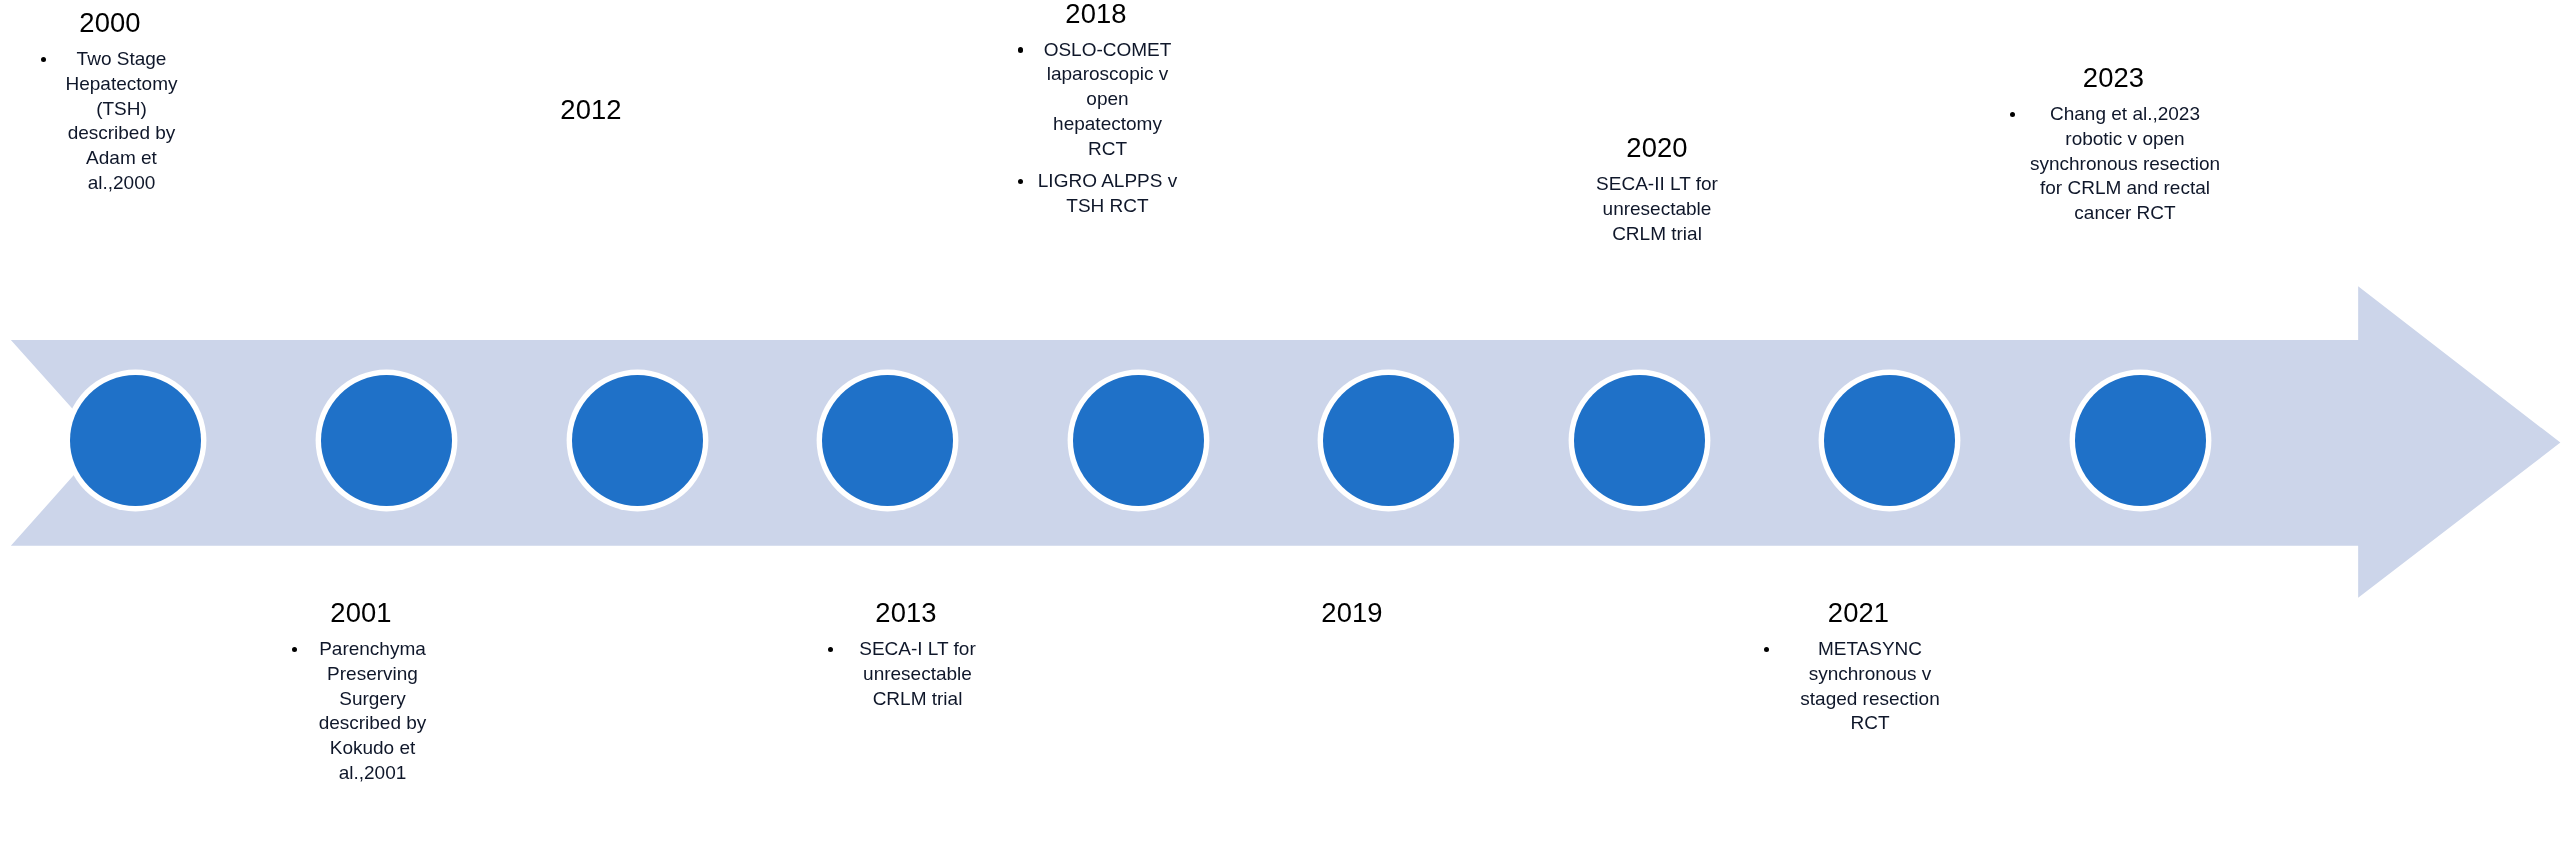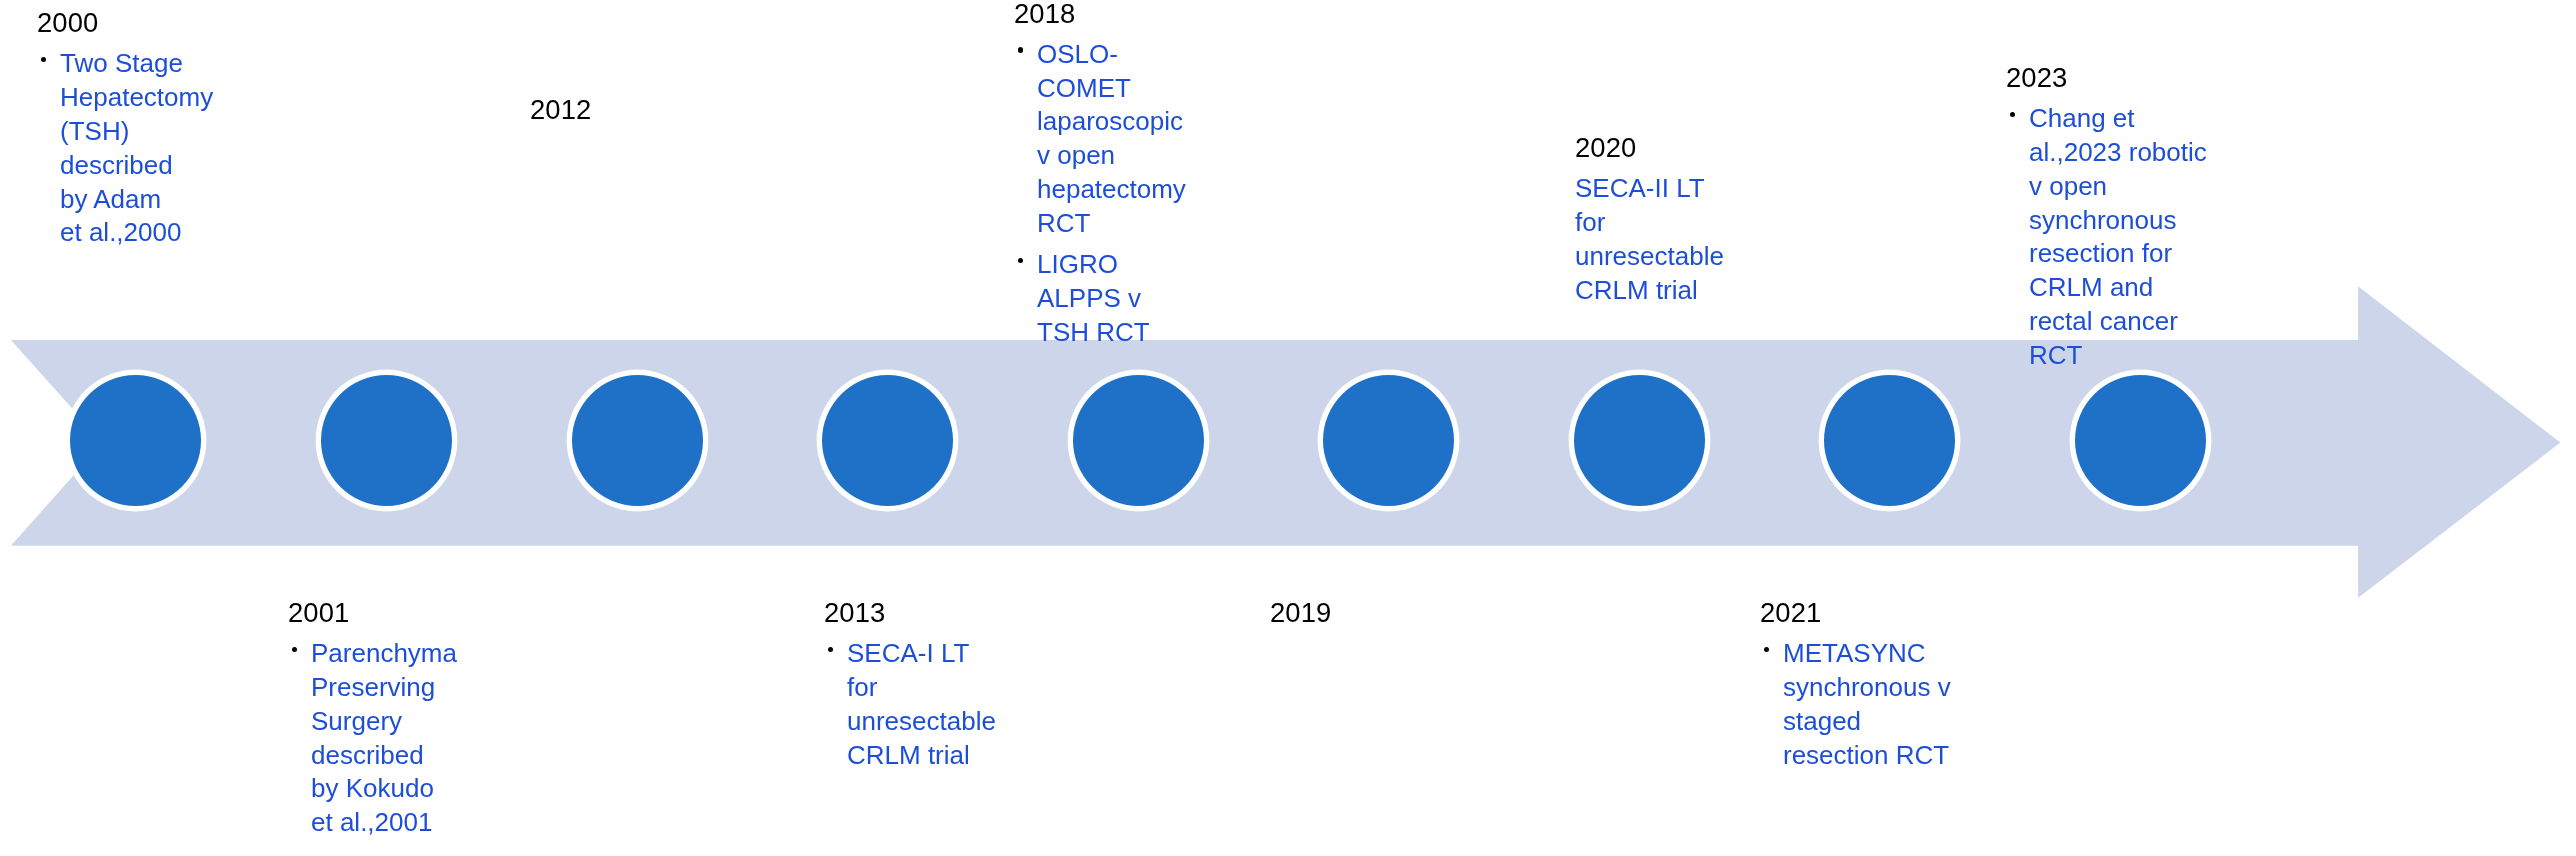--- a/index.html
+++ b/index.html
@@ -48,6 +48,7 @@
   .entry {
     position: absolute;
     width: 179px;
+    text-align: center;
   }
   .entry-year {
     font-size: 27.4px;

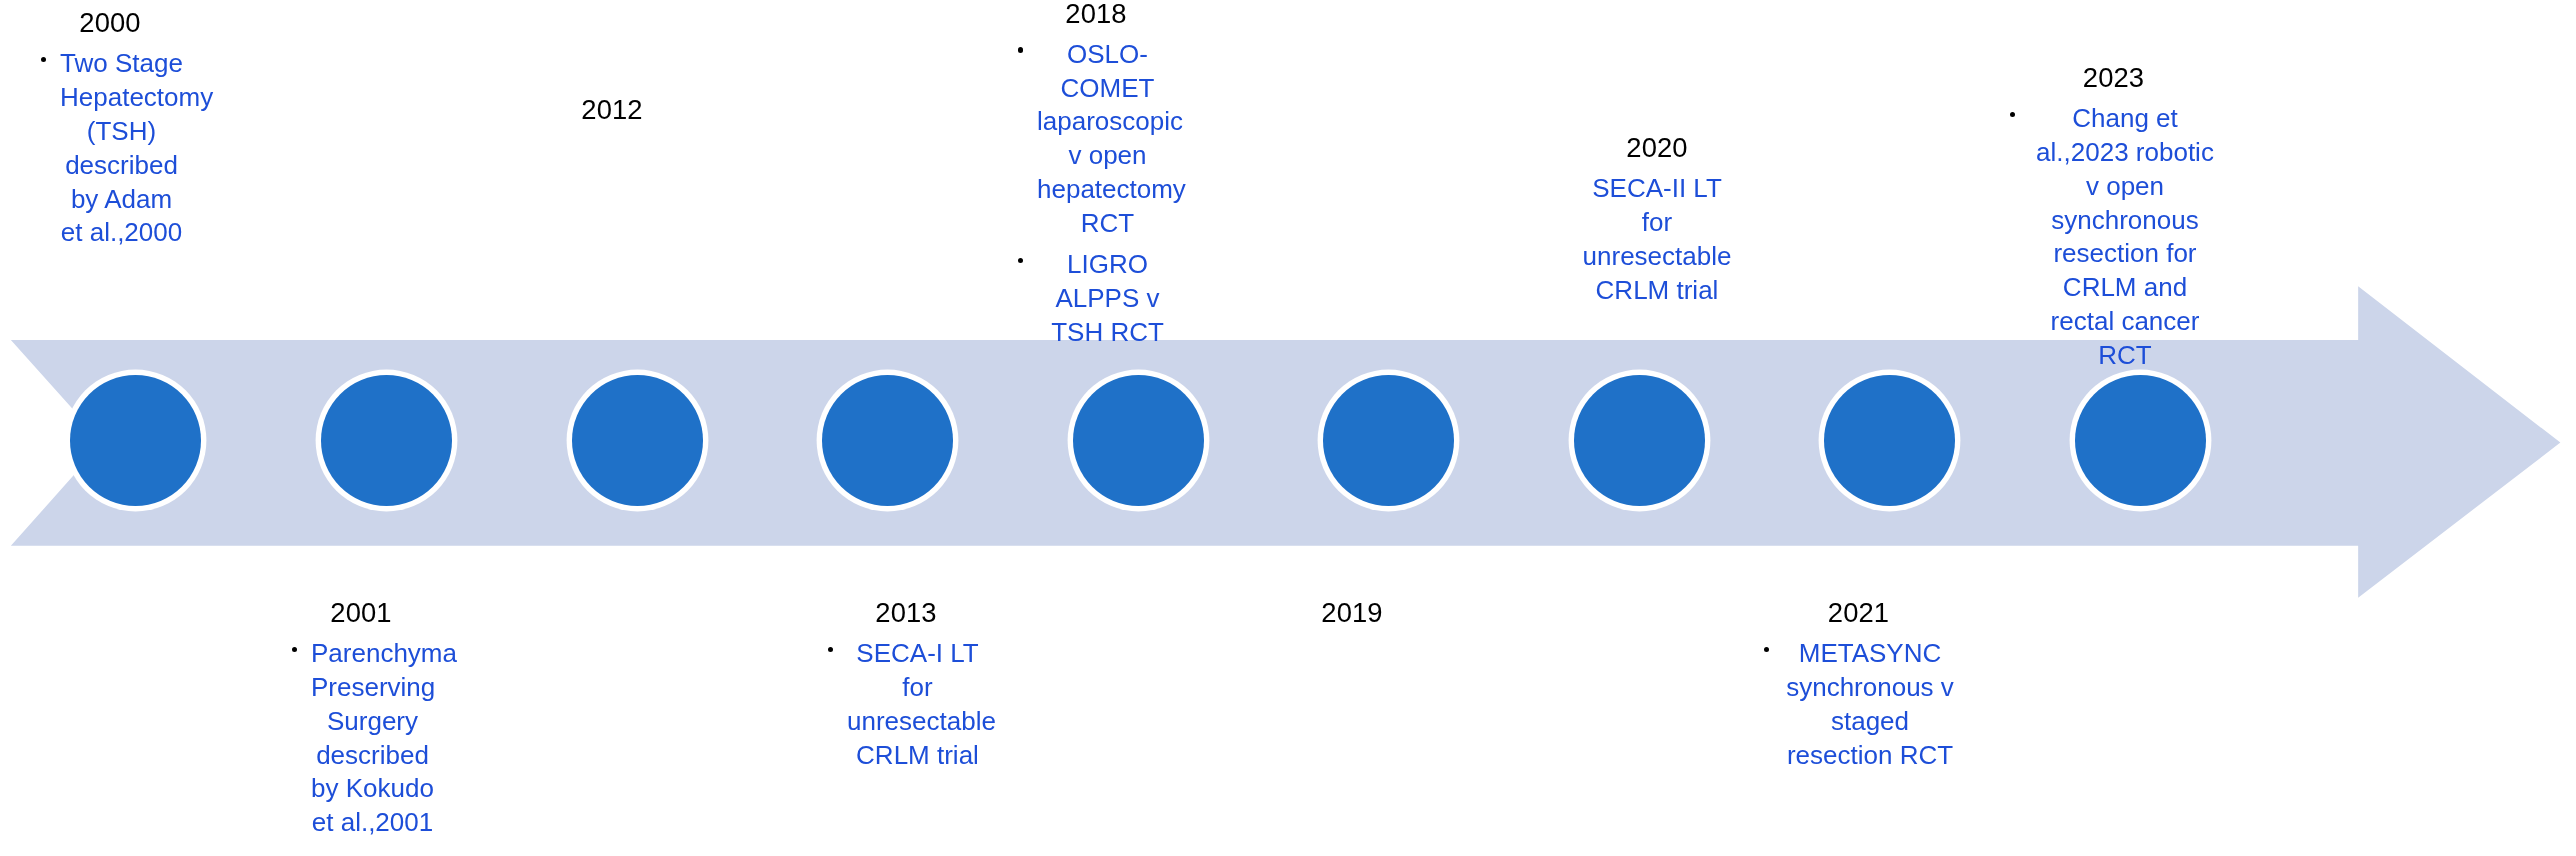--- a/index.html
+++ b/index.html
@@ -60,9 +60,9 @@
     white-space: nowrap;
   }
   .entry-body {
-    font-size: 26px;
+    font-size: 19px;
     line-height: 1.30;
-    color: #1d4ed8;
+    color: #0f172a;
   }
   .bullet-row {
     position: relative;

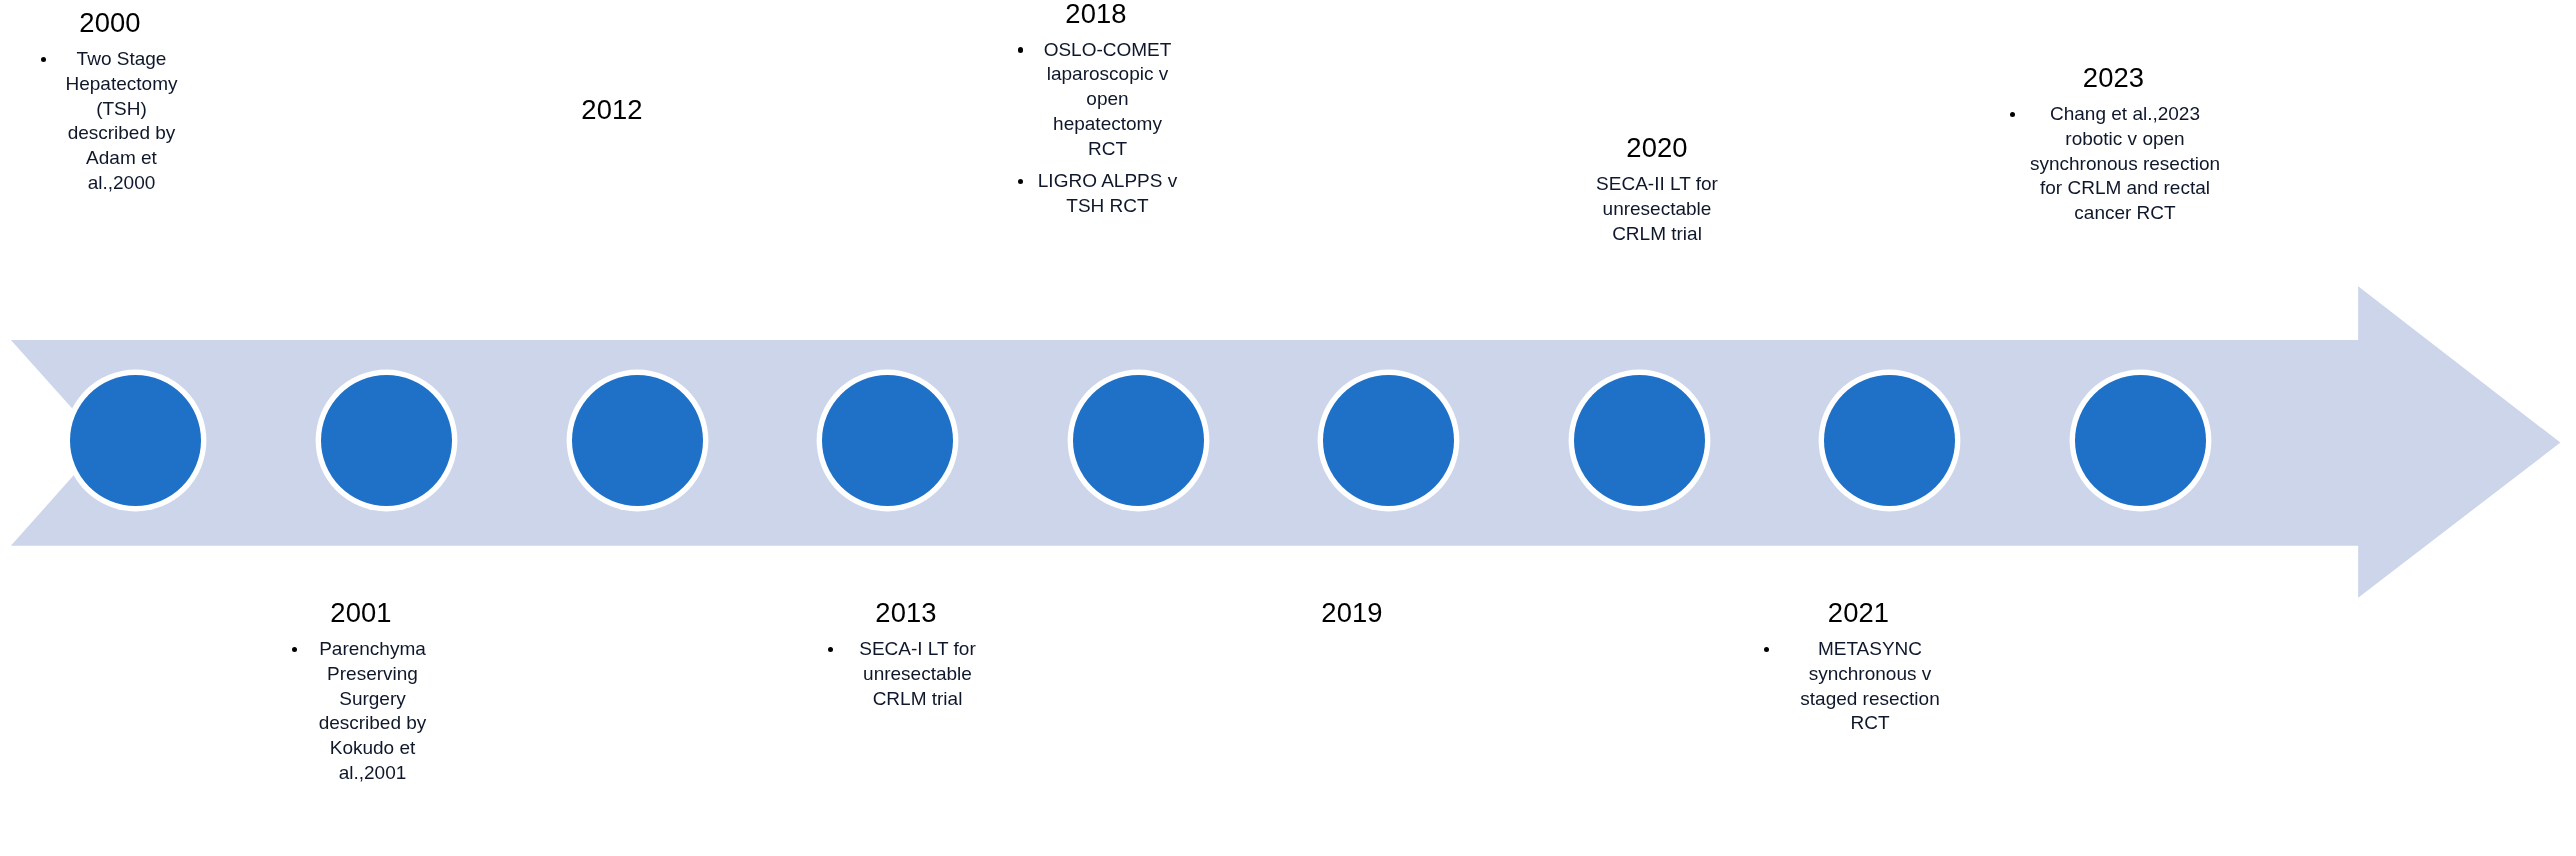--- a/index.html
+++ b/index.html
@@ -129,7 +129,7 @@
     </div>
   </div>
 
-  <div class="entry w-mid" style="left:530px; top:94px;">
+  <div class="entry w-mid" style="left:509px; top:94px;">
     <div class="entry-year">2012</div>
   </div>
 

